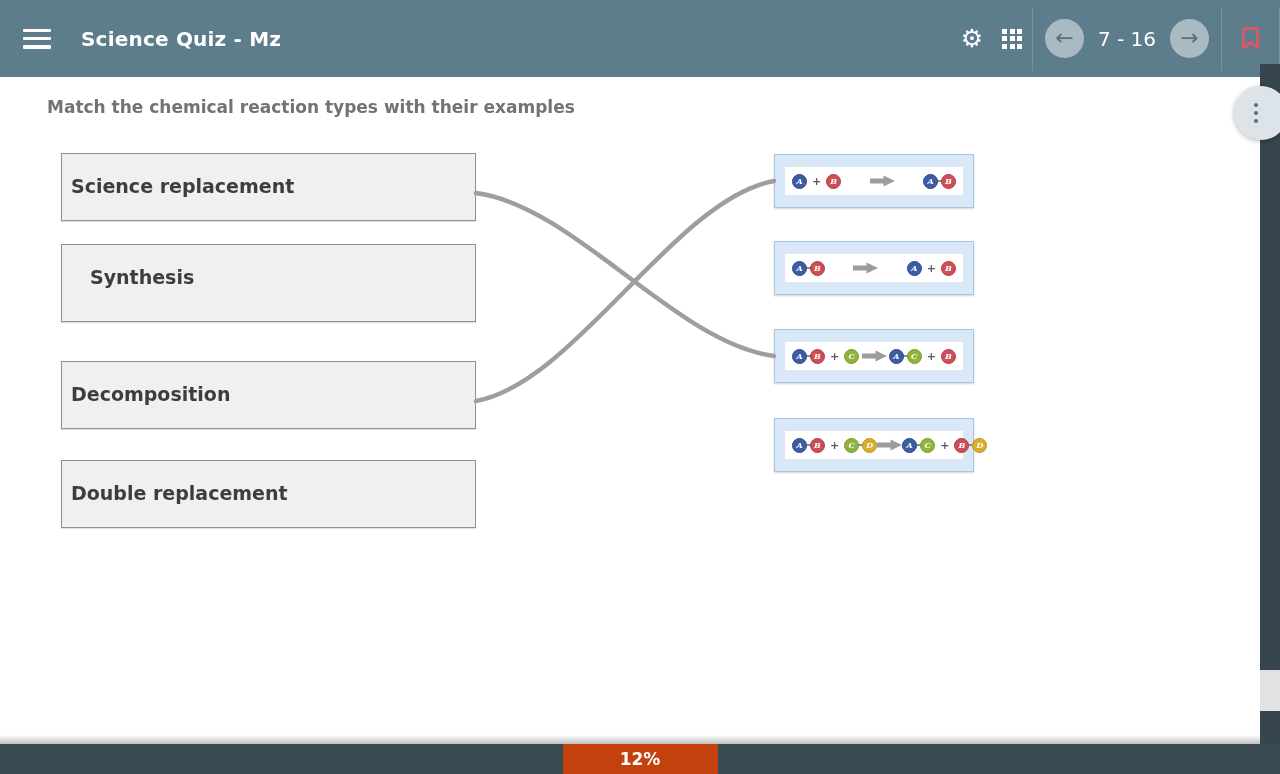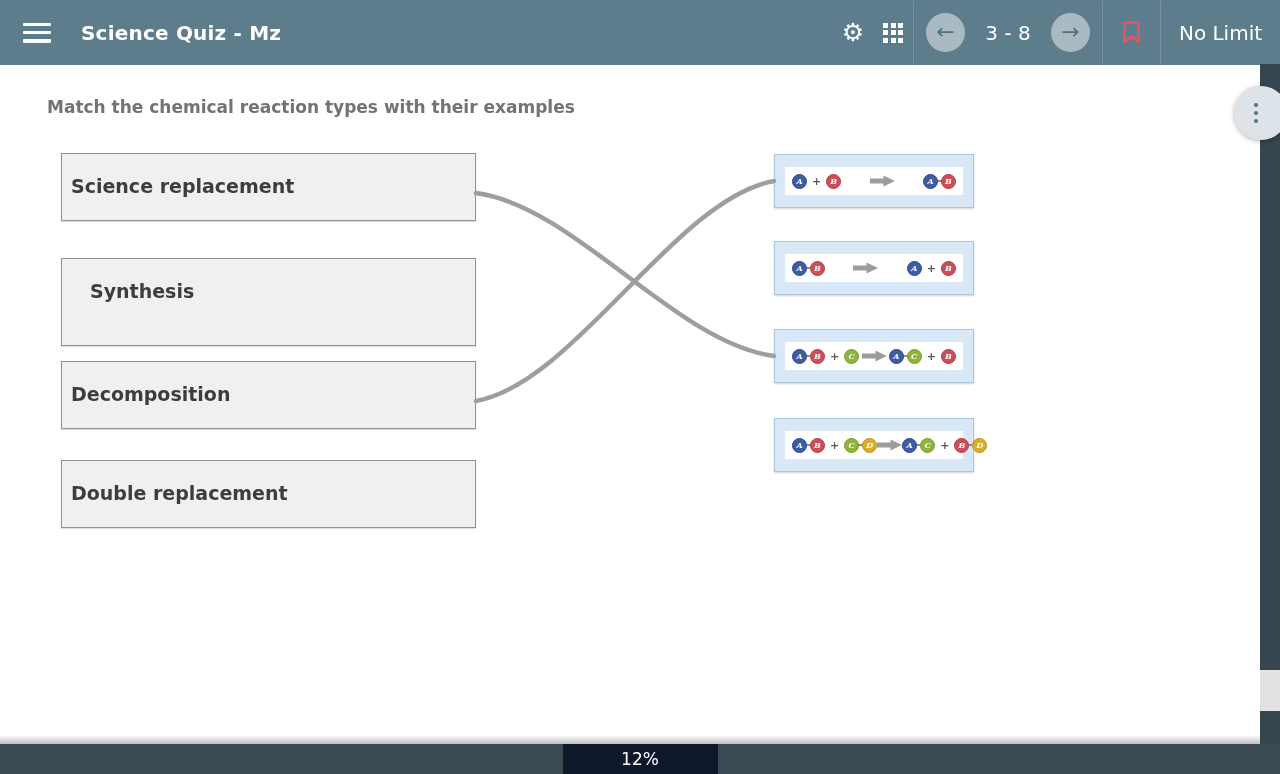--- a/index.html
+++ b/index.html
@@ -10,7 +10,7 @@
   }
   
   .topbar{
-    position:absolute;top:0;left:0;width:1280px;height:65px;
+    position:absolute;top:0;left:0;width:1280px;height:77px;
     background:#5e7d8c;display:flex;align-items:center;color:#fff;z-index:10;
   }
   .hamburger{width:28px;height:20px;display:flex;flex-direction:column;justify-content:space-between;margin-left:23px;cursor:pointer;}

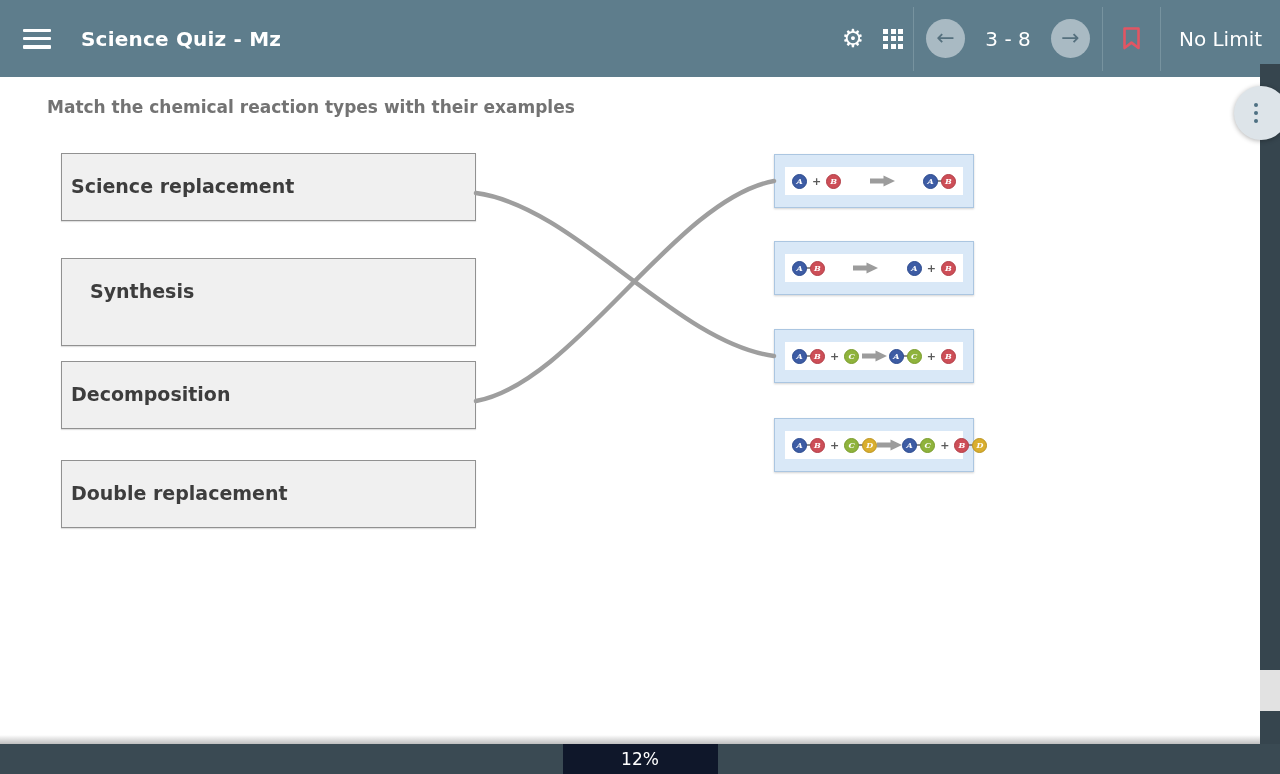--- a/index.html
+++ b/index.html
@@ -106,7 +106,7 @@
       <div class="circle-btn">
         <span class="arr">←</span>
       </div>
-      <div class="pager-label">3 - 8</div>
+      <div class="pager-label">7 - 16</div>
       <div class="circle-btn">
         <span class="arr">→</span>
       </div>

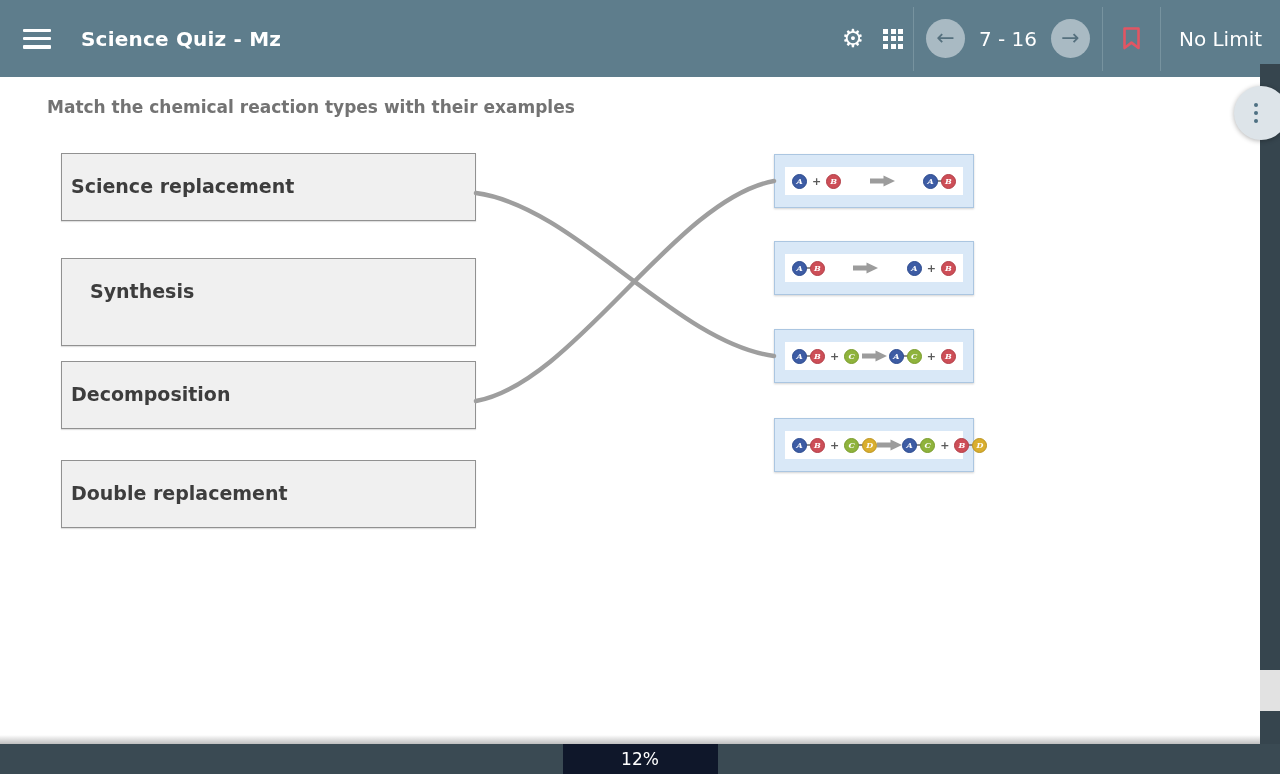--- a/index.html
+++ b/index.html
@@ -118,7 +118,6 @@
       </svg>
     </div>
     <div class="tb-divider"></div>
-    <div class="nolimit-sec">No Limit</div>
   </div>
 </div>
 

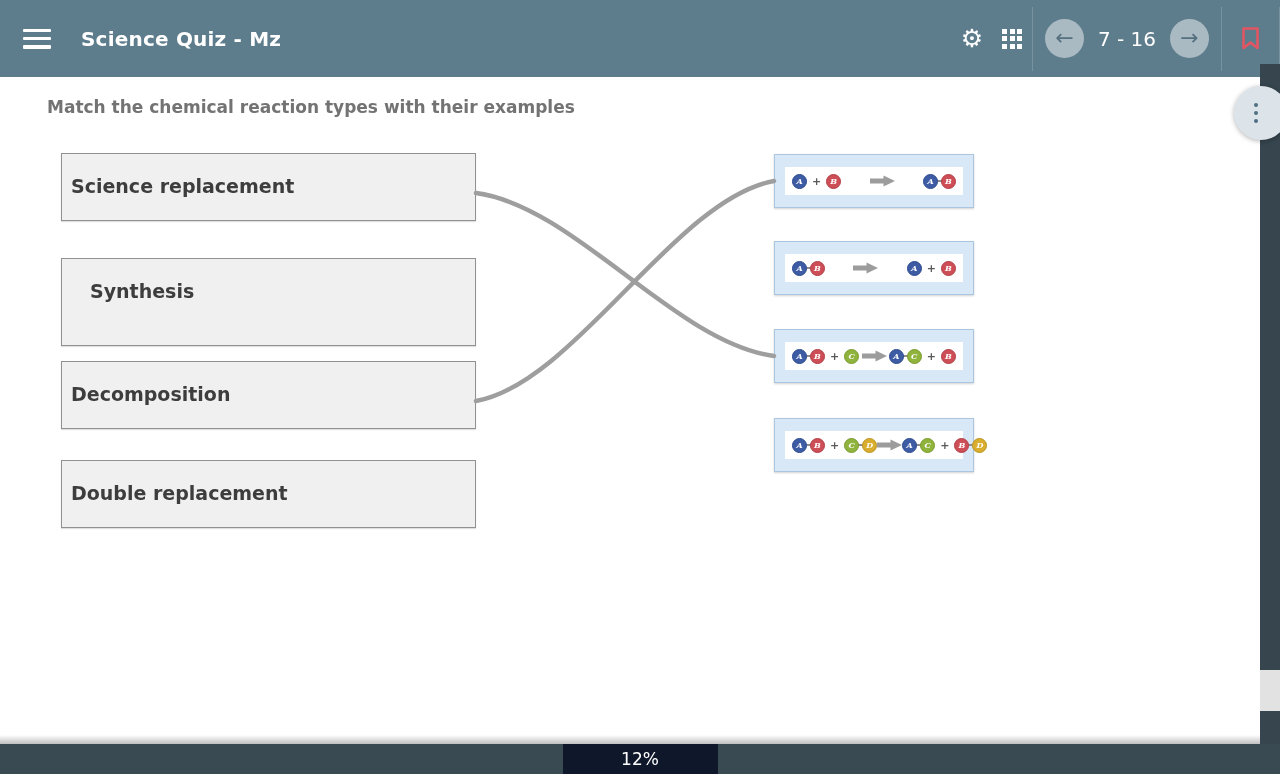--- a/index.html
+++ b/index.html
@@ -125,7 +125,7 @@
   <div class="question">Match the chemical reaction types with their examples</div>
 
   <div class="left-box" style="top:89px;height:68px;">Science replacement</div>
-  <div class="left-box" style="top:194px;height:88px;padding-left:28px;">Synthesis</div>
+  <div class="left-box" style="top:180px;height:78px;padding-left:28px;">Synthesis</div>
   <div class="left-box" style="top:297px;height:68px;">Decomposition</div>
   <div class="left-box" style="top:396px;height:68px;">Double replacement</div>
 

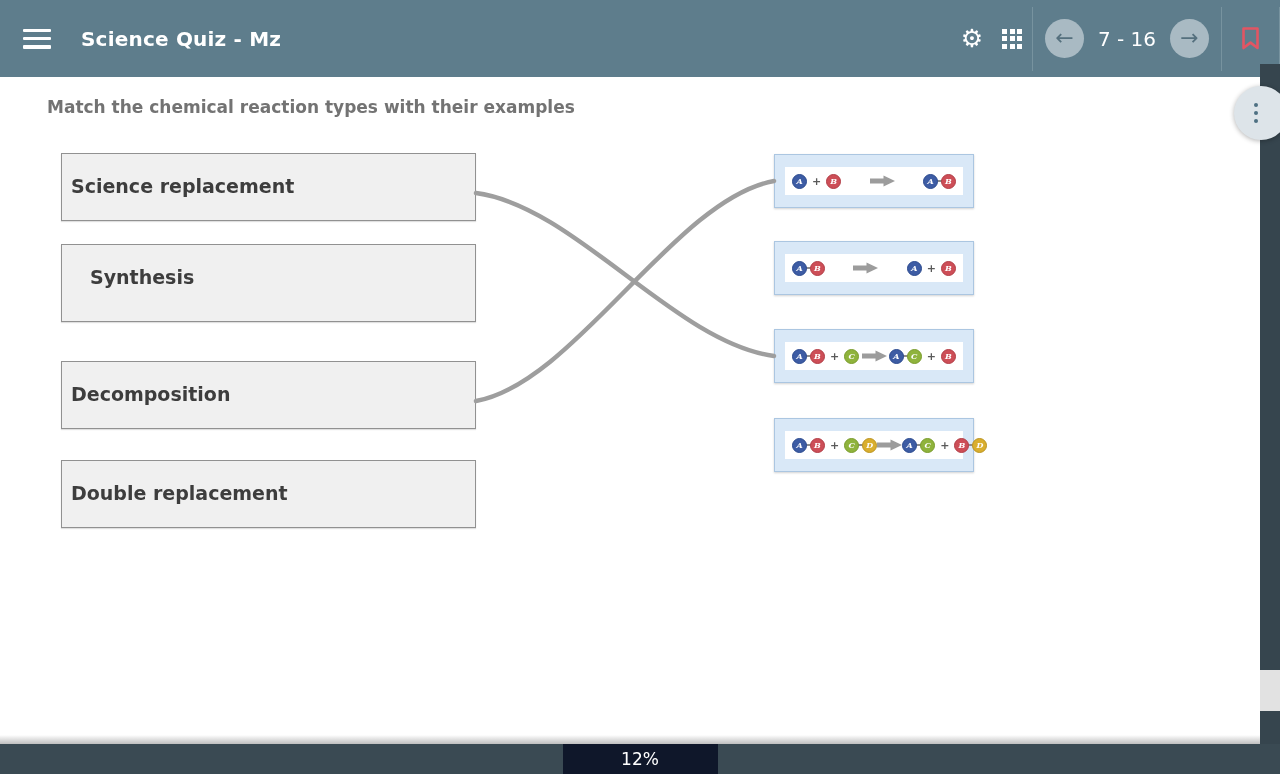--- a/index.html
+++ b/index.html
@@ -266,7 +266,7 @@
 
 <div class="bottom-shadow"></div>
 <div class="bottombar">
-  <div class="progress-chip" style="background: #0f172a;">12%</div>
+  <div class="progress-chip" style="background: #c2410c; font-weight: bold;">12%</div>
 </div>
 
 </body></html>

